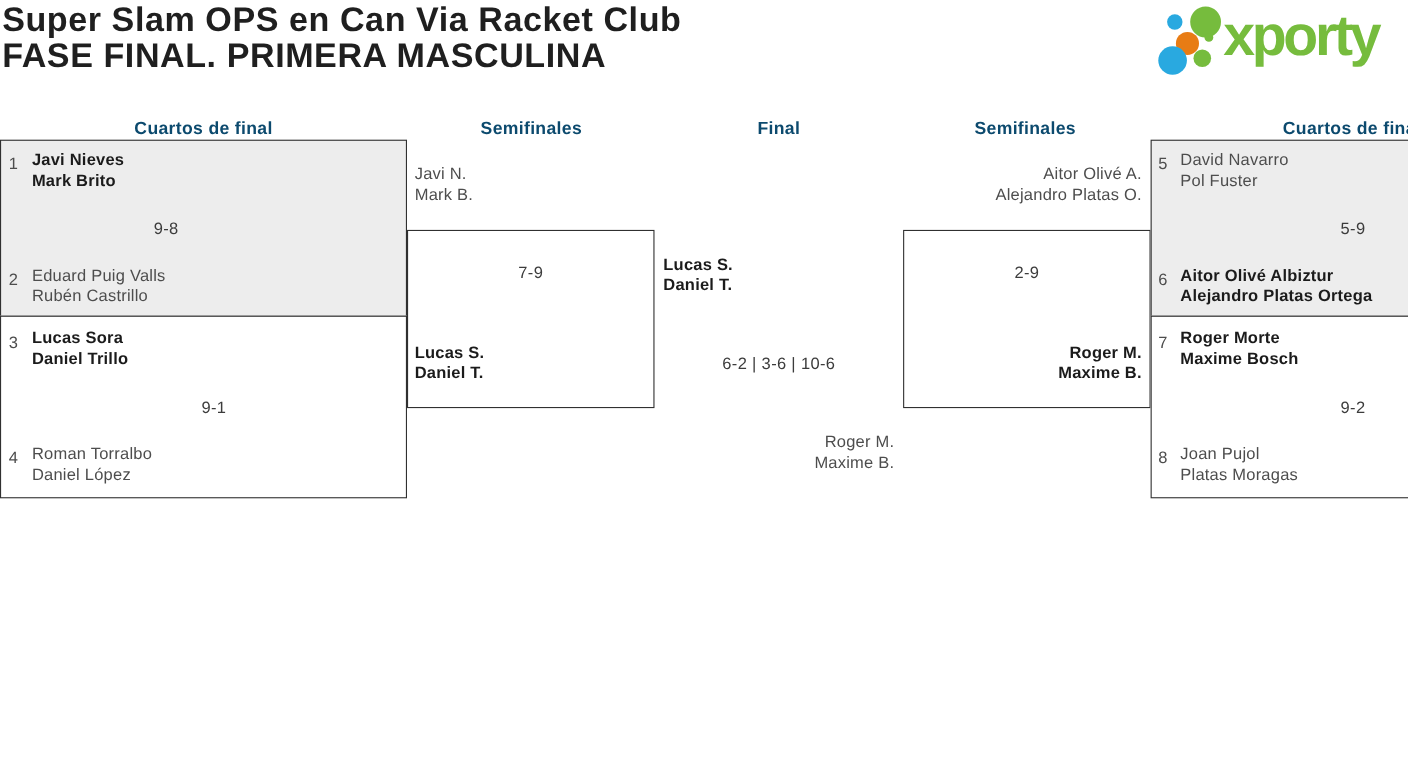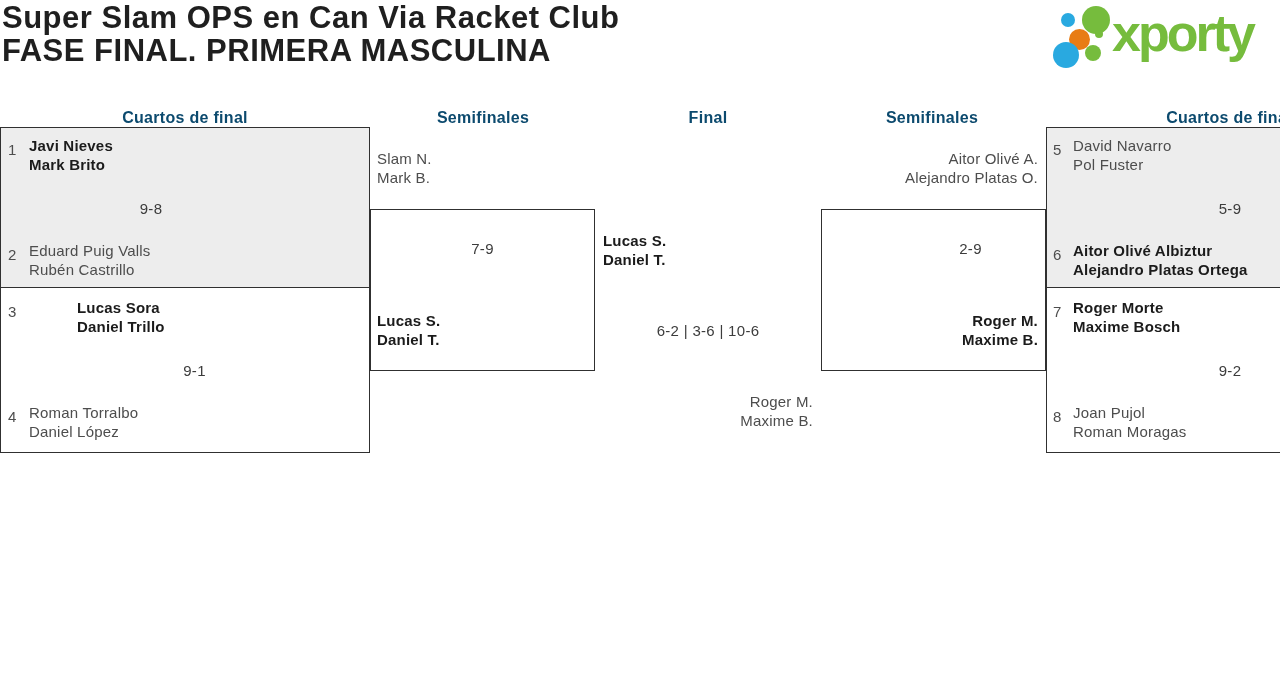--- a/index.html
+++ b/index.html
@@ -112,7 +112,7 @@
 </div>
 
 <div class="team" style="left:377px;top:149px;">
-  <div>Slam N.</div>
+  <div>Javi N.</div>
   <div>Mark B.</div>
 </div>
 <div class="score" style="left:370px;top:240px;width:225px;">7-9</div>

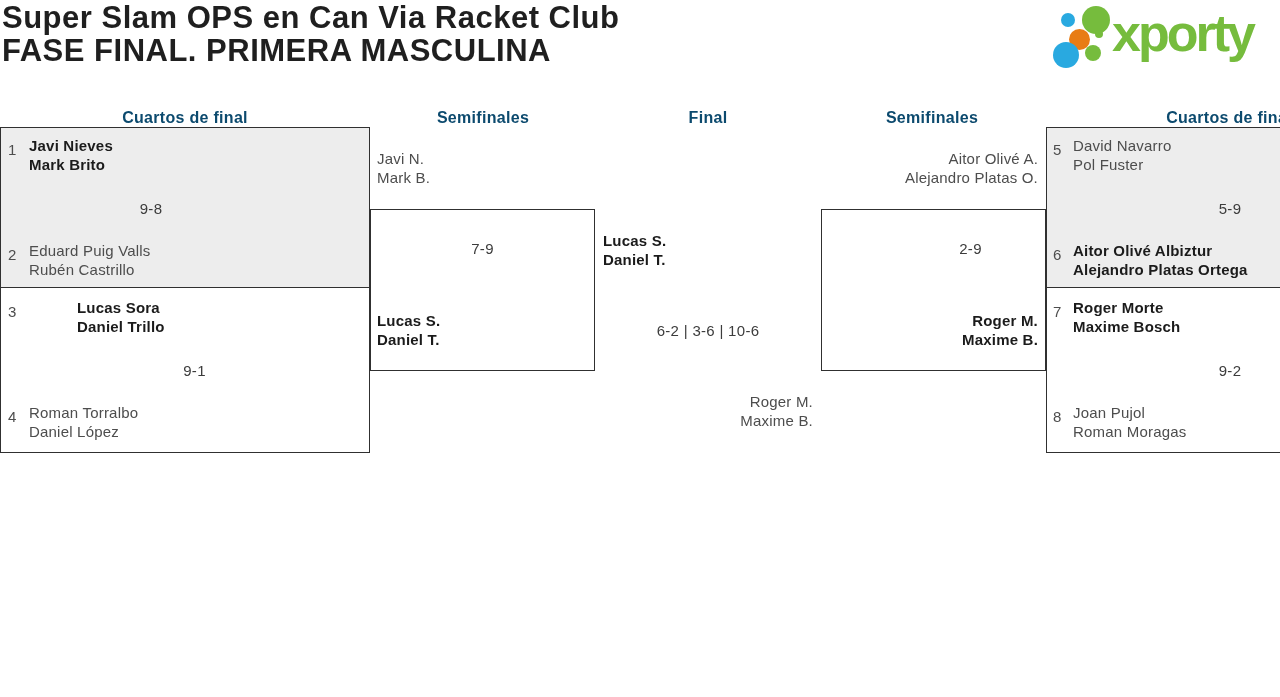--- a/index.html
+++ b/index.html
@@ -125,7 +125,7 @@
   <div>Aitor Olivé A.</div>
   <div>Alejandro Platas O.</div>
 </div>
-<div class="score" style="left:821px;top:240px;width:225px;margin-left:37px;">2-9</div>
+<div class="score" style="left:821px;top:240px;width:225px;">2-9</div>
 <div class="team winner right" style="right:242px;top:311px;">
   <div>Roger M.</div>
   <div>Maxime B.</div>

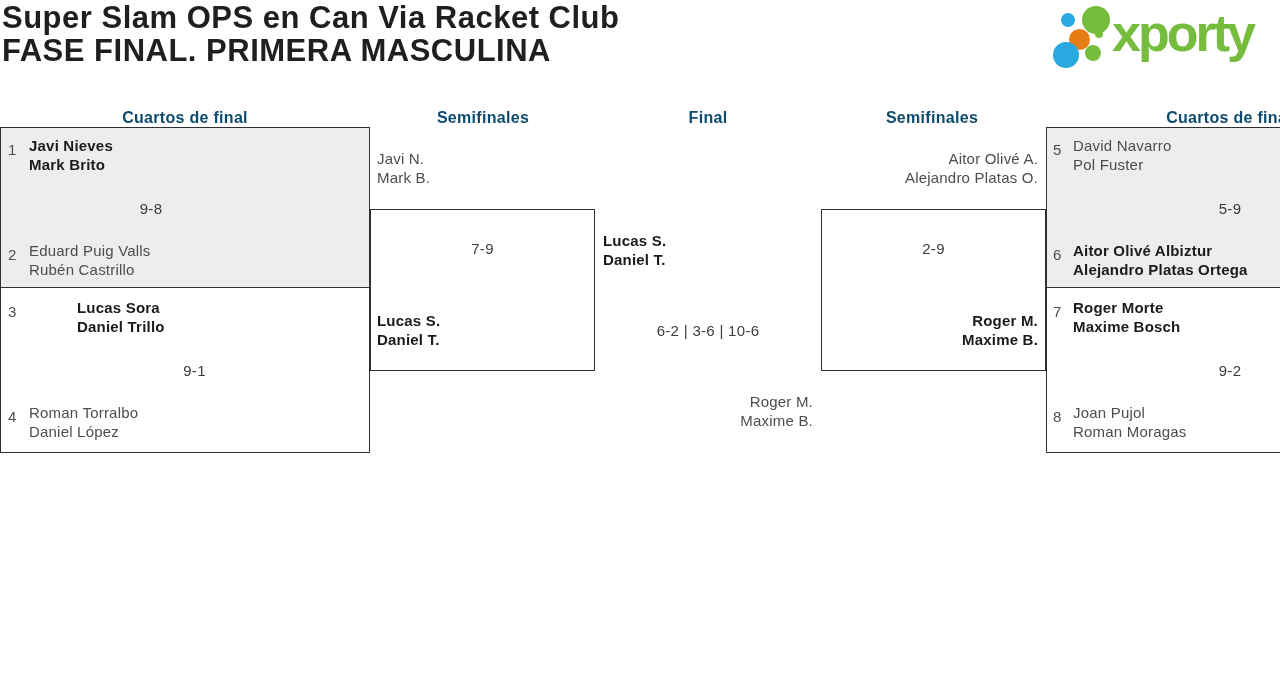--- a/index.html
+++ b/index.html
@@ -76,7 +76,7 @@
 </div>
 
 <div class="seed" style="left:8px;top:303px;">3</div>
-<div class="team winner" style="left:29px;top:298px;margin-left:48px;">
+<div class="team winner" style="left:29px;top:298px;">
   <div>Lucas Sora</div>
   <div>Daniel Trillo</div>
 </div>

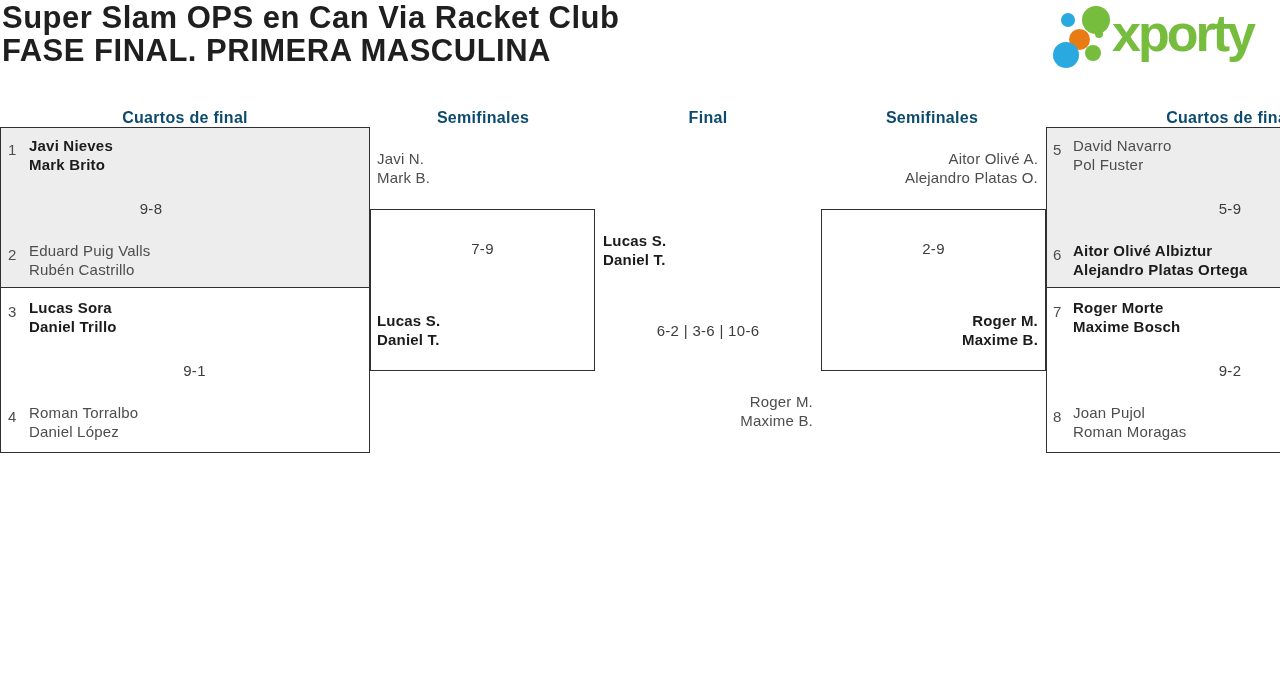--- a/index.html
+++ b/index.html
@@ -108,7 +108,7 @@
 <div class="seed" style="left:1053px;top:408px;">8</div>
 <div class="team" style="left:1073px;top:403px;">
   <div>Joan Pujol</div>
-  <div>Roman Moragas</div>
+  <div>Platas Moragas</div>
 </div>
 
 <div class="team" style="left:377px;top:149px;">

